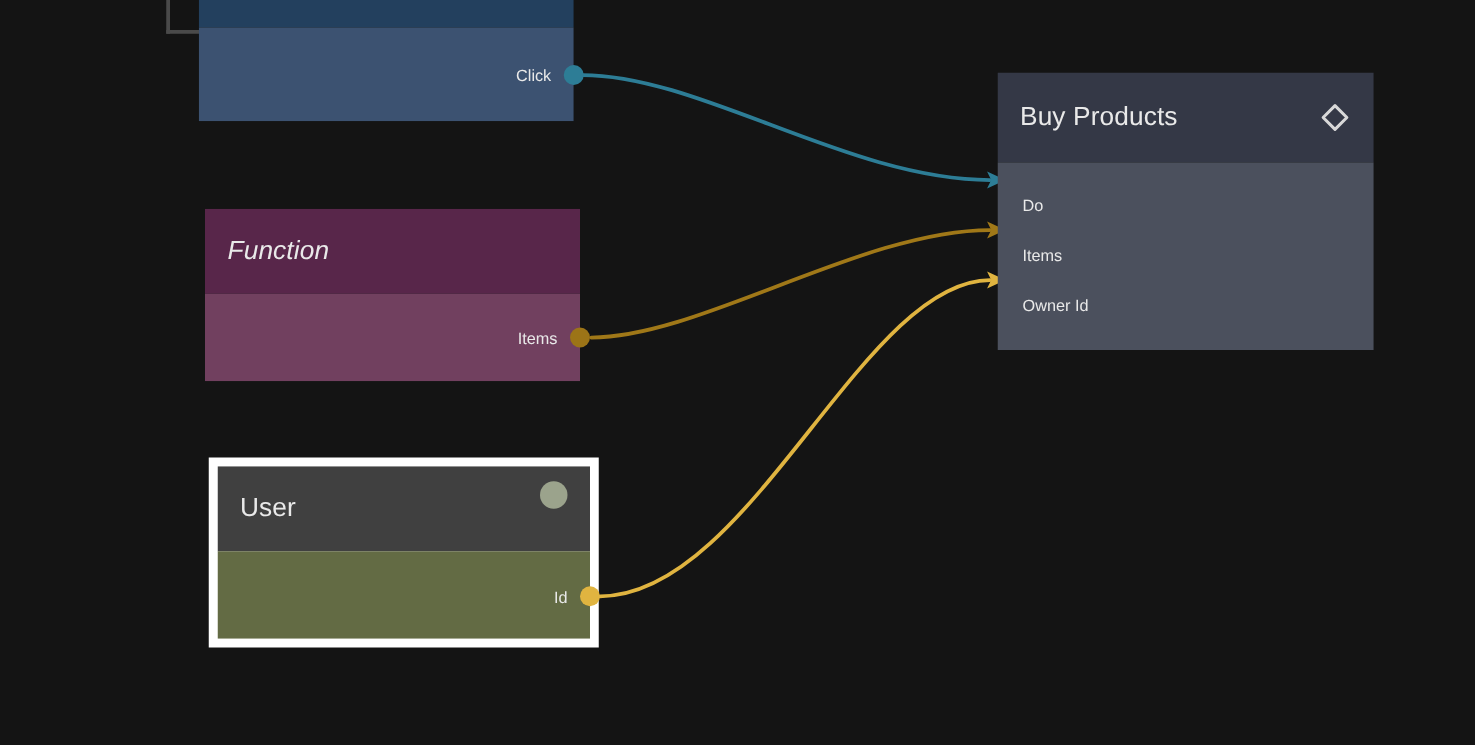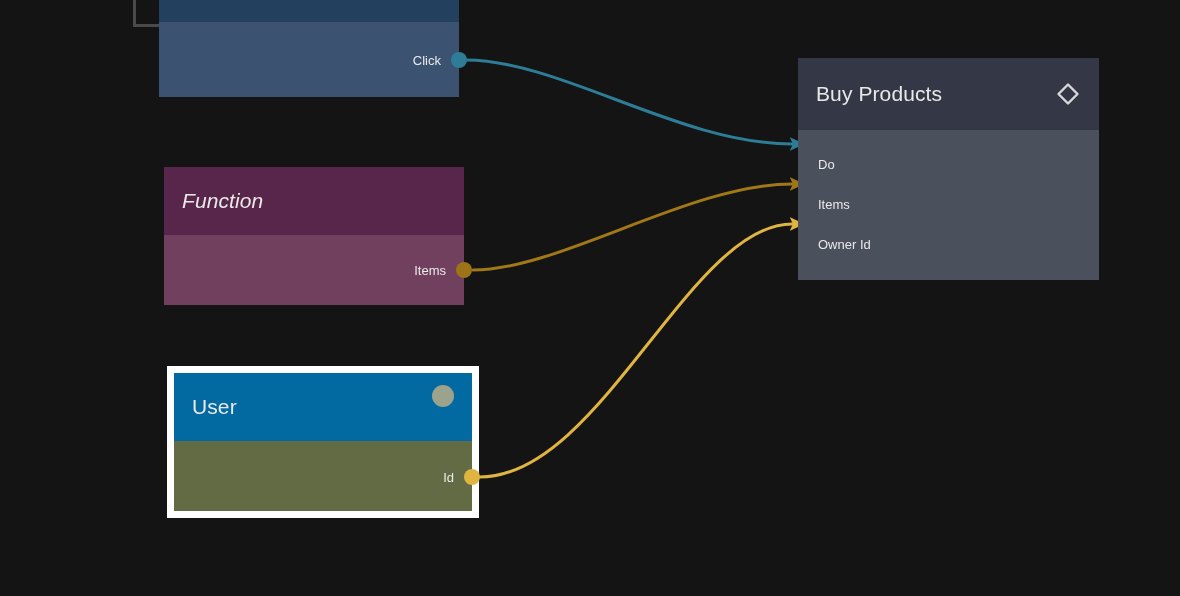--- a/index.html
+++ b/index.html
@@ -156,7 +156,7 @@
       <div class="node" style="left: 174px; top: 373px; width: 298px; height: 138px;">
         <div class="white-frame" style="left: -7px; top: -7px; width: 312px; height: 152px; background: rgb(255, 255, 255);"></div>
         <div class="node-inner">
-          <div class="node-header" style="background: #0369a1; height: 68px;">
+          <div class="node-header" style="background: #404040; height: 68px;">
             <span class="node-title">User</span>
             <div class="header-circle" style="width: 22px; height: 22px; background: rgb(155, 163, 140); margin-top: -22px;"></div>
           </div>

